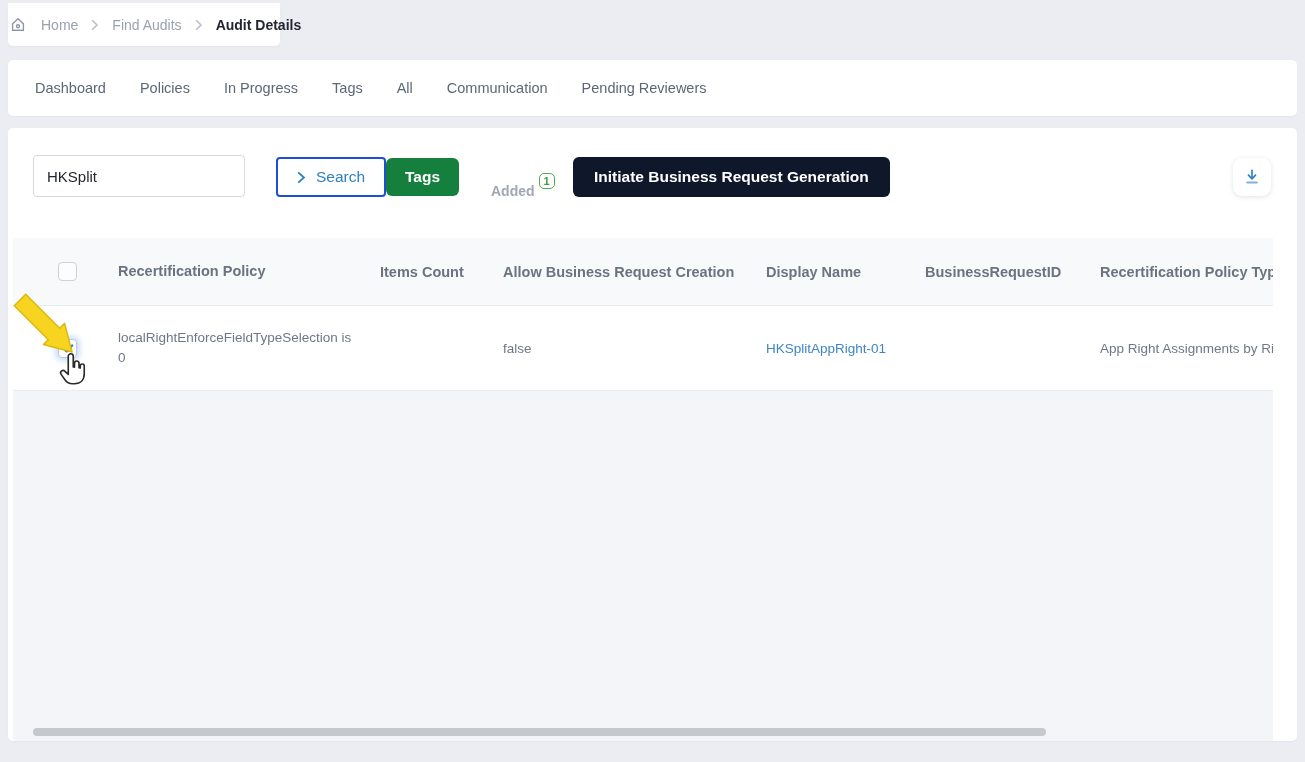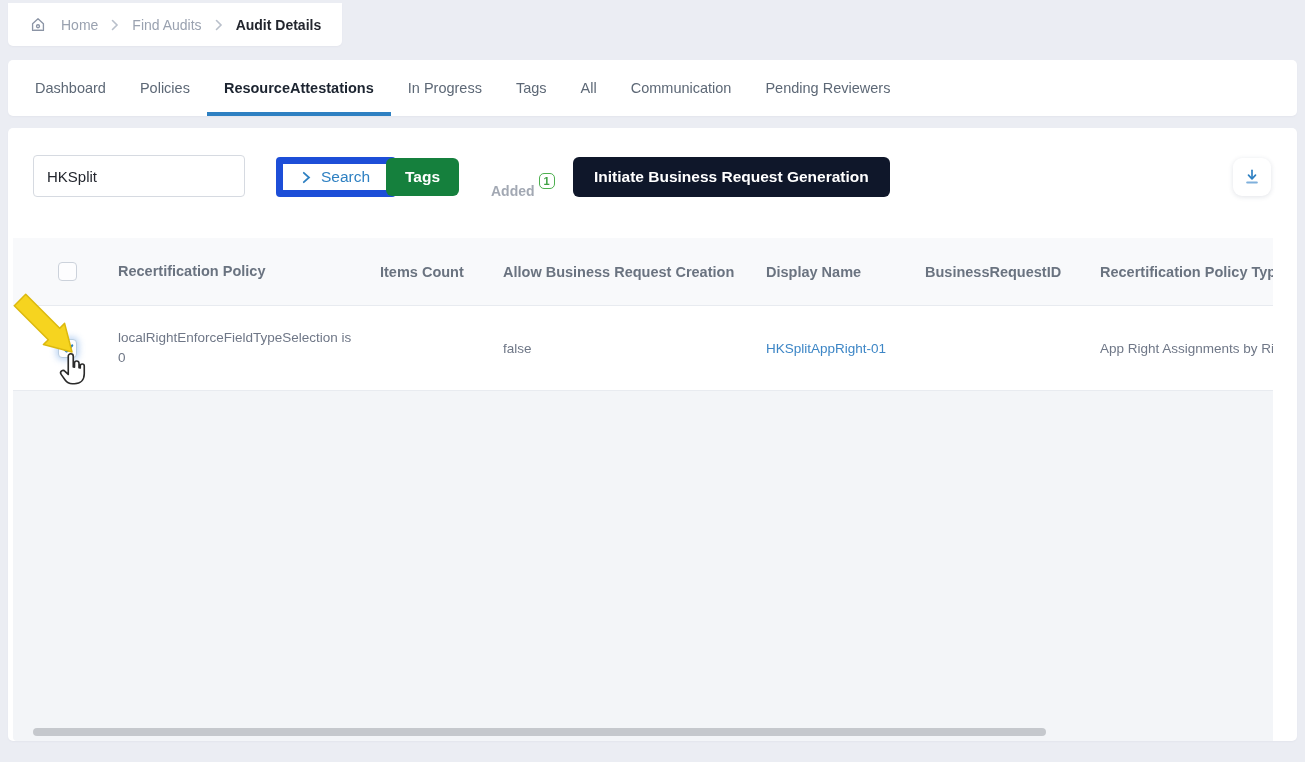--- a/index.html
+++ b/index.html
@@ -11,9 +11,9 @@
   }
   
   .breadcrumb-bar {
-    position:absolute; left:8px; top:3px; width:334px; height:43px;
+    position:absolute; left:8px; top:3px; width:272px; height:43px;
     background:#fff; border-radius:0 0 5px 5px;
-    display:flex; align-items:center; padding-left:20px; gap:13px;
+    display:flex; align-items:center; gap:13px;
     box-shadow:0 1px 2px rgba(40,60,90,.04);
   }
   .crumb { font-size:14px; color:#9aa2b0; white-space:nowrap; }

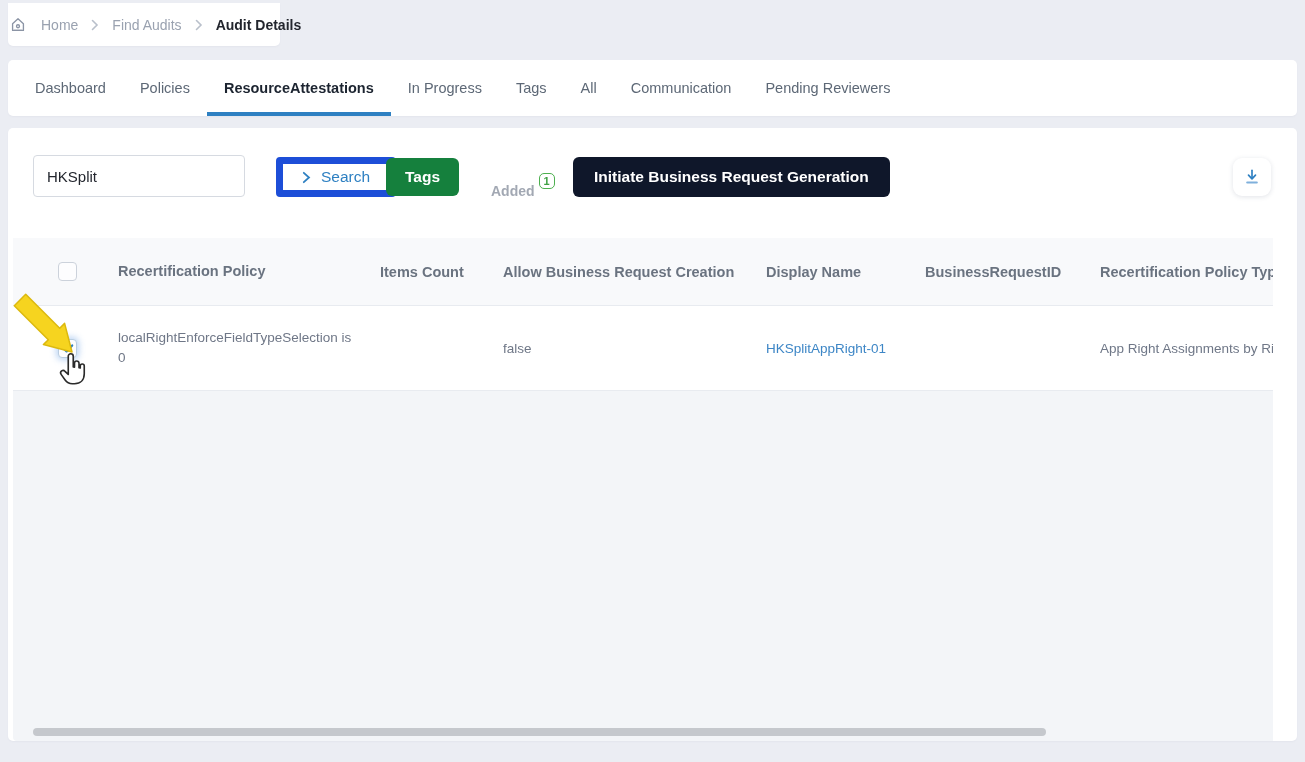--- a/index.html
+++ b/index.html
@@ -144,7 +144,6 @@
 <div class="tab-bar">
   <div class="tab">Dashboard</div>
   <div class="tab">Policies</div>
-  <div class="tab active">ResourceAttestations</div>
   <div class="tab">In Progress</div>
   <div class="tab">Tags</div>
   <div class="tab">All</div>

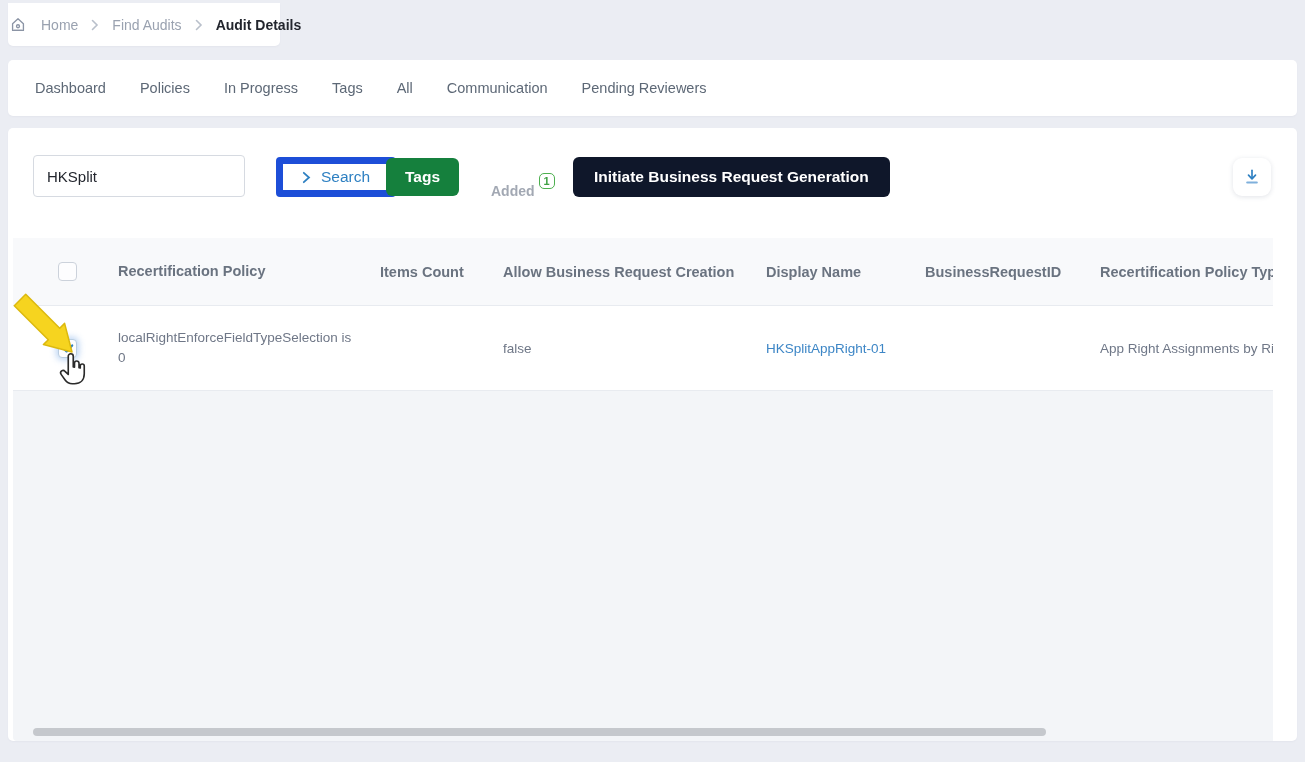--- a/index.html
+++ b/index.html
@@ -45,7 +45,7 @@
   .search-btn {
     position:absolute; left:268px; top:29px; height:40px;
     display:inline-flex; align-items:center; gap:10px; padding:0 19px;
-    background:#fff; border:7px solid #1d4ed8; border-radius:4px;
+    background:#fff; border:2px solid #1d4ed8; border-radius:4px;
     color:#2e80c2; font-size:15.5px; cursor:pointer; font-family:inherit;
   }
   .tags-btn {

